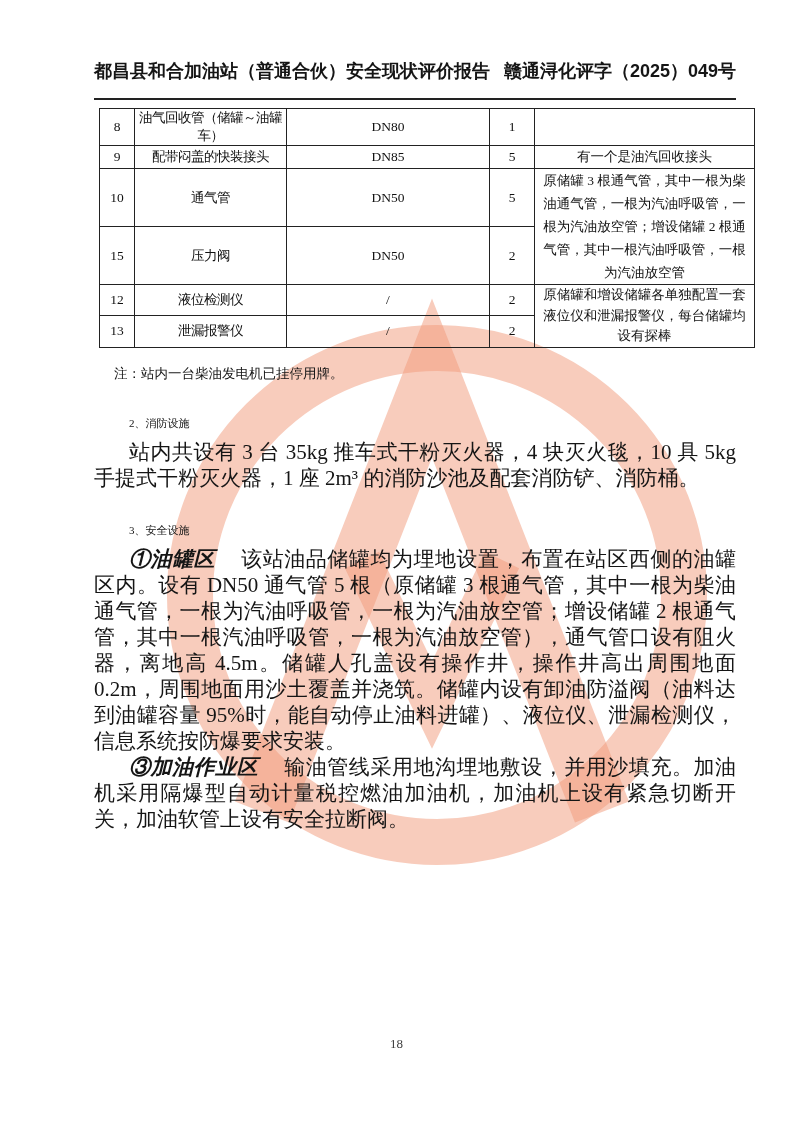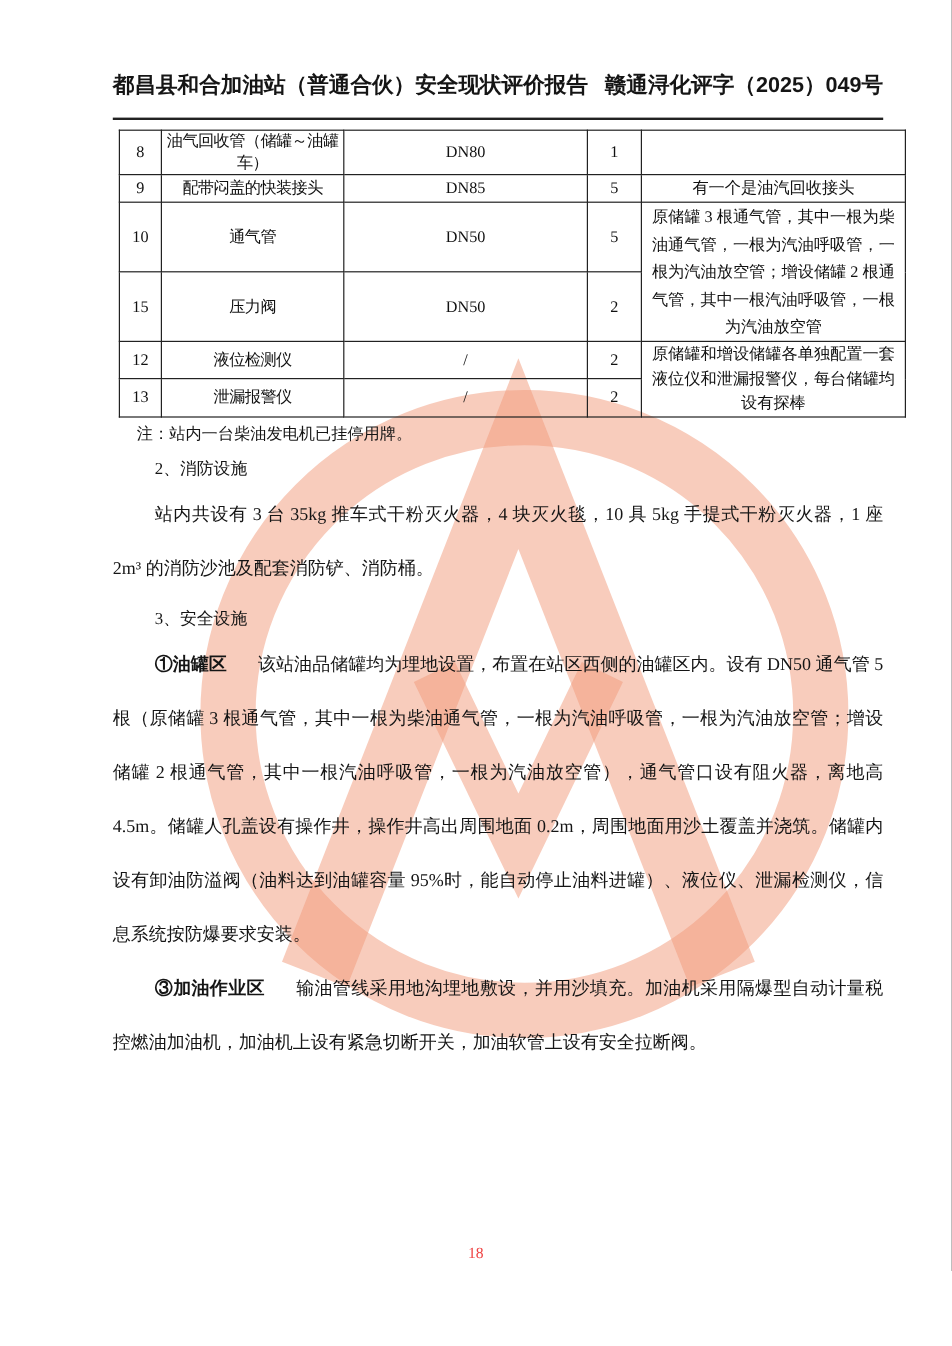--- a/index.html
+++ b/index.html
@@ -35,7 +35,7 @@
 
   .note{
     font-family:"Liberation Sans","DejaVu Sans",sans-serif;
-    font-size:13.5px; line-height:20px; margin-top:4px; padding-left:20px;
+    font-size:13.5px; line-height:20px; margin-top:16px; padding-left:20px;
   }
 
   p.body-p{

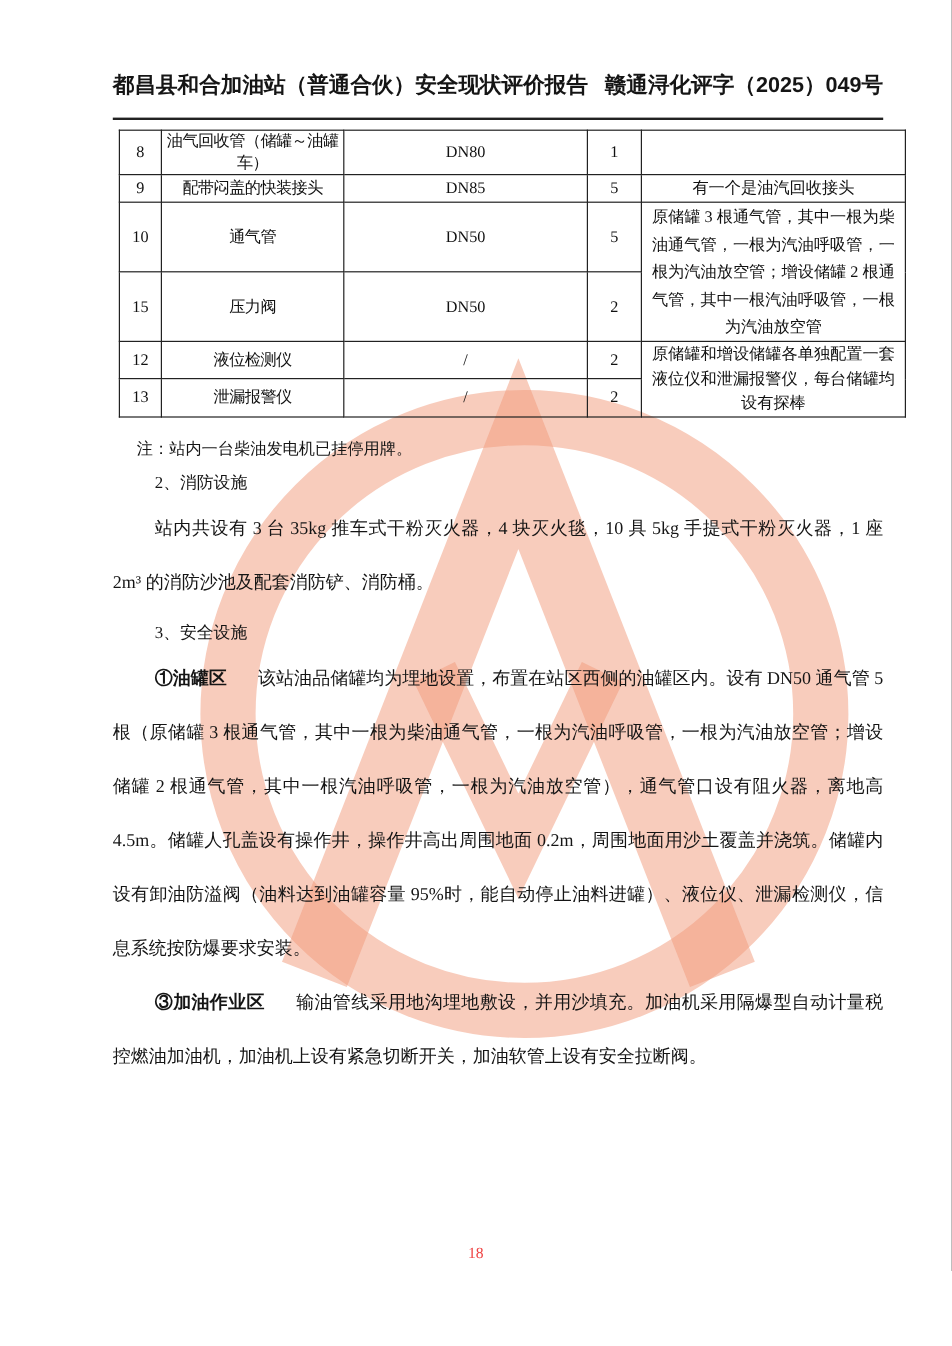--- a/index.html
+++ b/index.html
@@ -42,7 +42,7 @@
     margin:0; font-size:15px; line-height:45px;
     text-align:justify; text-indent:35px;
   }
-  p.sec-title{margin:4px 0 0 0; font-size:14px; line-height:31.2px; text-indent:35px;}
+  p.sec-title{margin:24px 0 0 0; font-size:11px; line-height:31.2px; text-indent:35px;}
   .lead{font-weight:bold; margin-right:26px;}
 
   .page-number{

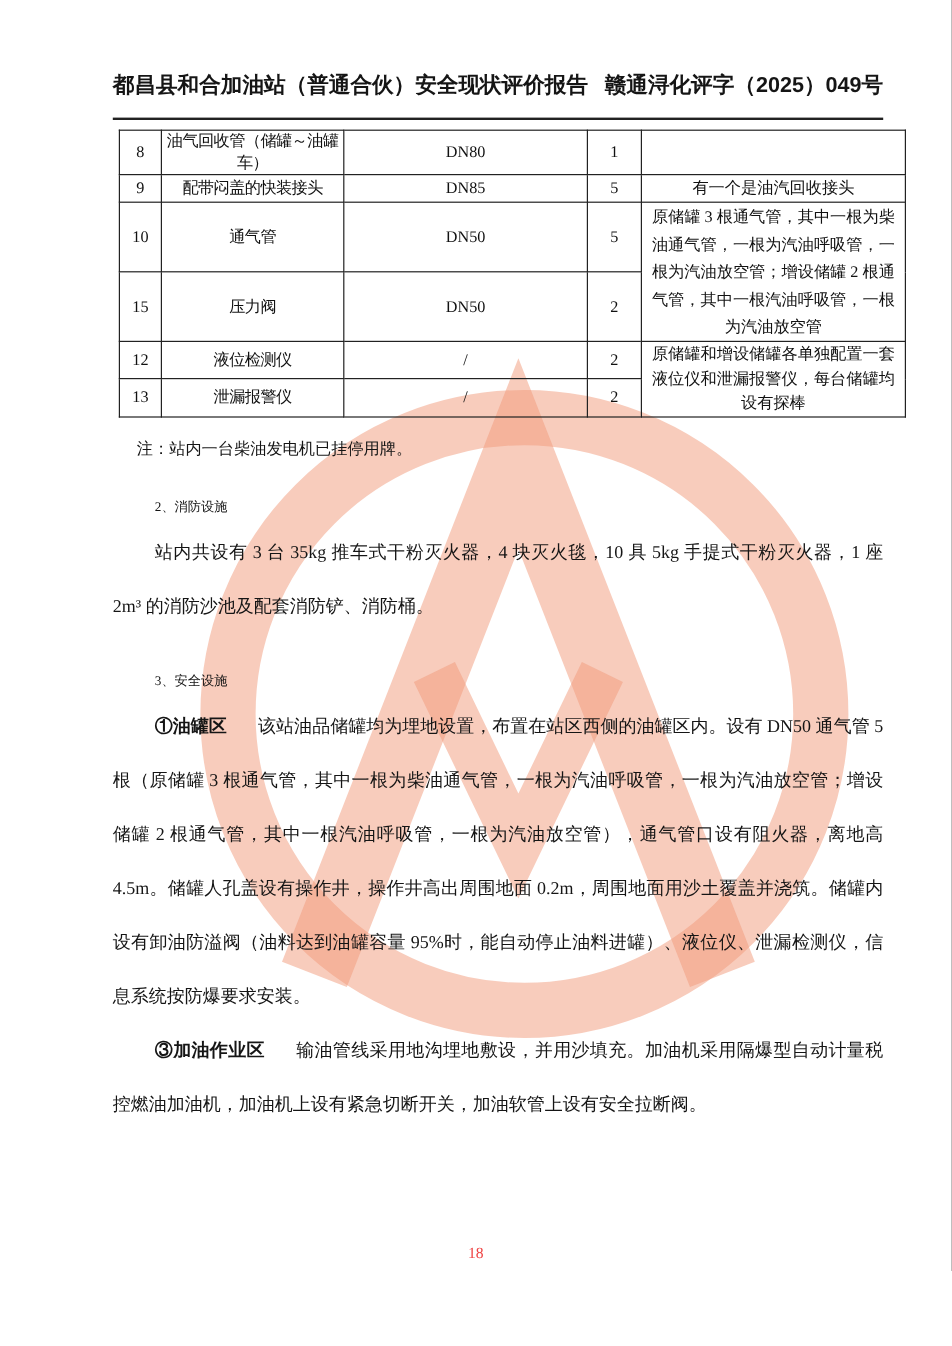--- a/index.html
+++ b/index.html
@@ -39,7 +39,7 @@
   }
 
   p.body-p{
-    margin:0; font-size:15px; line-height:45px;
+    margin:0; font-size:21px; line-height:26px;
     text-align:justify; text-indent:35px;
   }
   p.sec-title{margin:24px 0 0 0; font-size:11px; line-height:31.2px; text-indent:35px;}

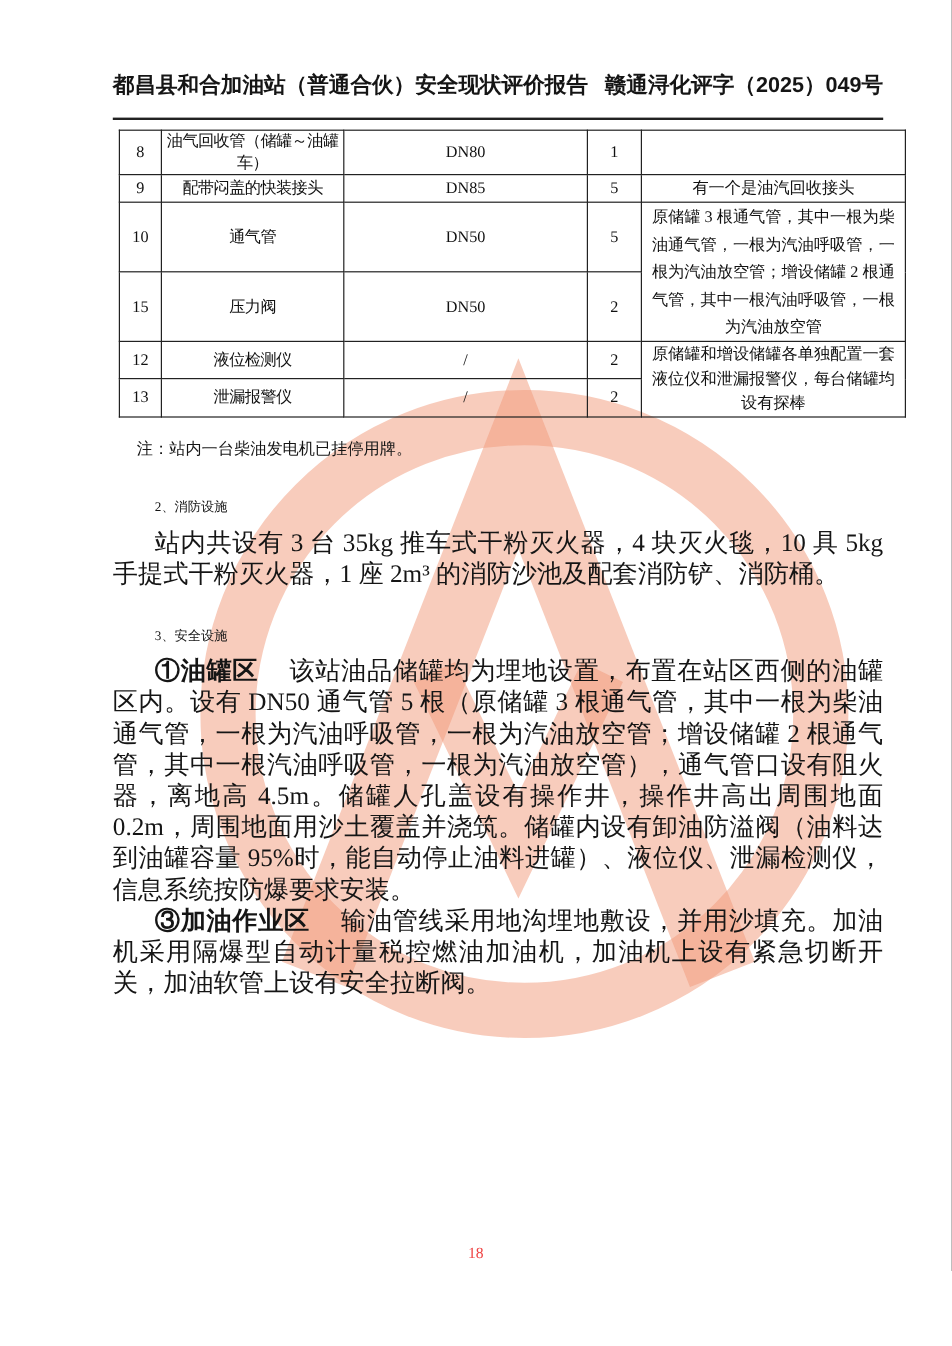--- a/index.html
+++ b/index.html
@@ -43,7 +43,7 @@
     text-align:justify; text-indent:35px;
   }
   p.sec-title{margin:24px 0 0 0; font-size:11px; line-height:31.2px; text-indent:35px;}
-  .lead{font-weight:bold; margin-right:26px;}
+  .lead{font-weight:bold; margin-right:26px;font-style:italic;}
 
   .page-number{
     position:absolute; left:0; right:0; top:1036px; text-align:center;

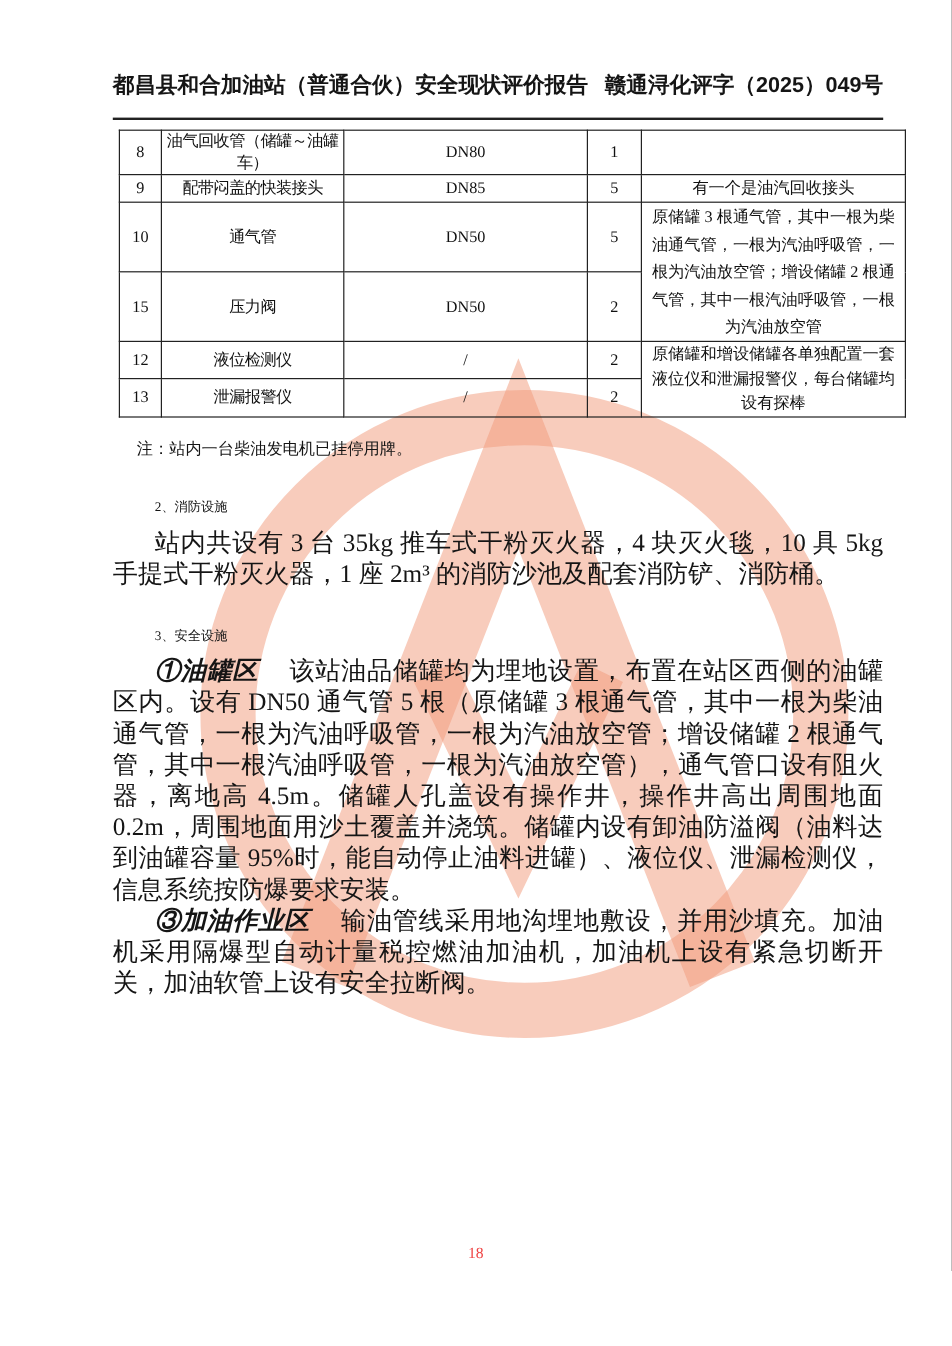--- a/index.html
+++ b/index.html
@@ -47,7 +47,7 @@
 
   .page-number{
     position:absolute; left:0; right:0; top:1036px; text-align:center;
-    font-size:13px; color:#ef4444;
+    font-size:13px; color:#404040;
   }
 </style>
 </head>

